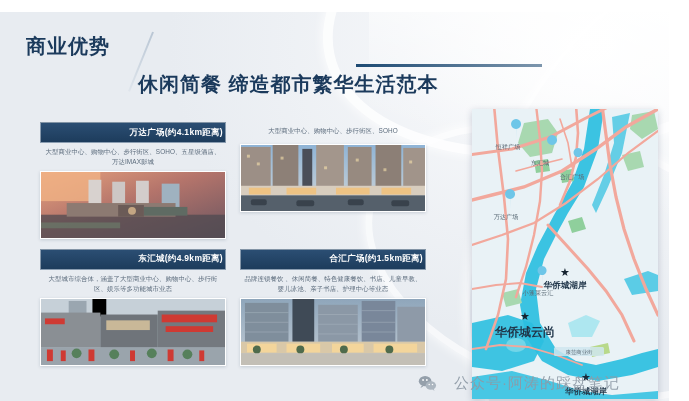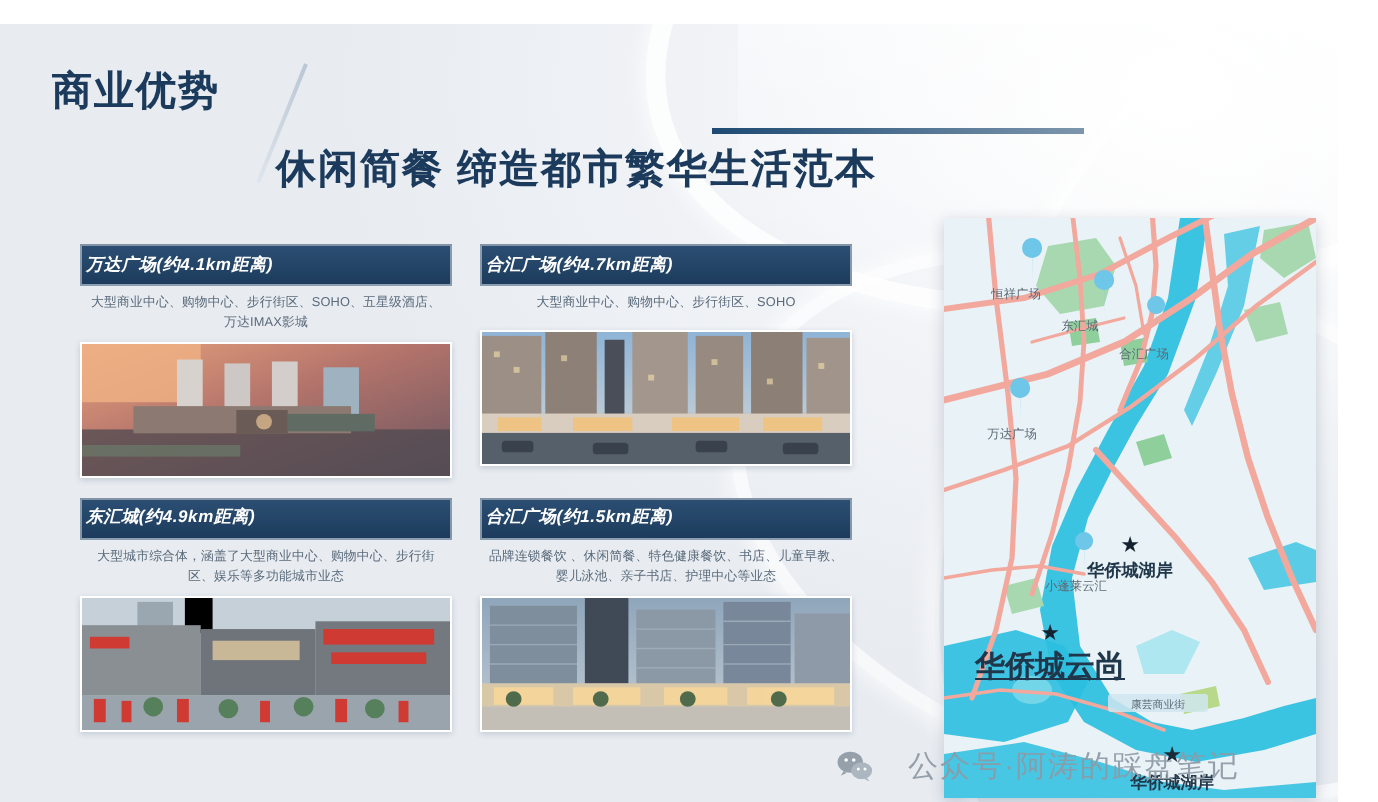--- a/index.html
+++ b/index.html
@@ -62,13 +62,12 @@
     background: linear-gradient(to bottom, #2b4e73, #1d3c5c);
     color: #ffffff;
     font-size: 8.5px; font-weight: bold;
-    text-align: left;
+    text-align: right;
     padding: 3.5px 2px;
     letter-spacing: 0.3px;
     border: 1px solid rgba(255,255,255,0.45);
     white-space: nowrap;
     overflow: hidden;
-    font-style: italic;
   }
   .card-desc {
     color: #5a6a7b;

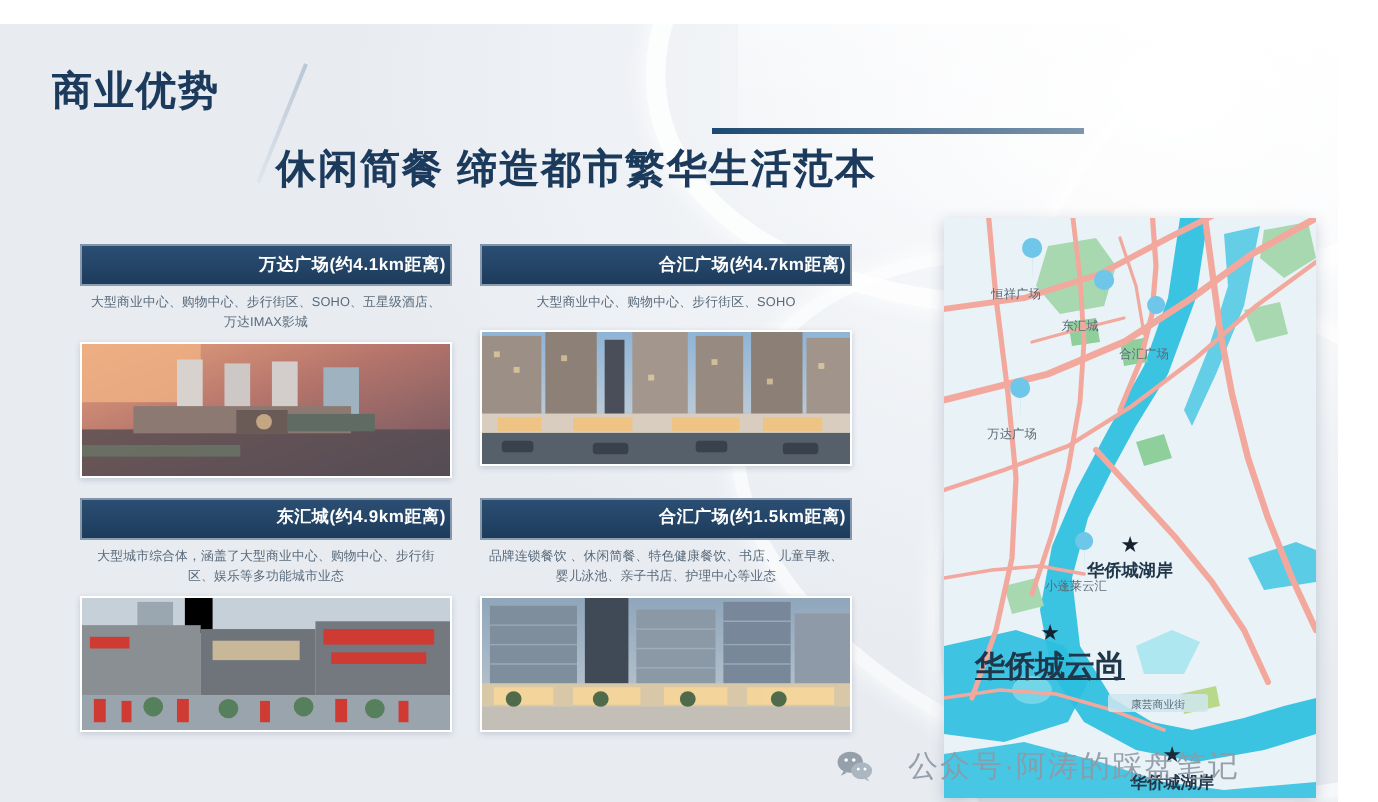--- a/index.html
+++ b/index.html
@@ -156,7 +156,6 @@
       </div>
 
       <div class="card">
-        <div class="card-title">合汇广场(约4.7km距离)</div>
         <div class="card-desc">大型商业中心、购物中心、步行街区、SOHO</div>
         <div class="card-photo">
           <svg viewBox="0 0 186 68" preserveAspectRatio="none">

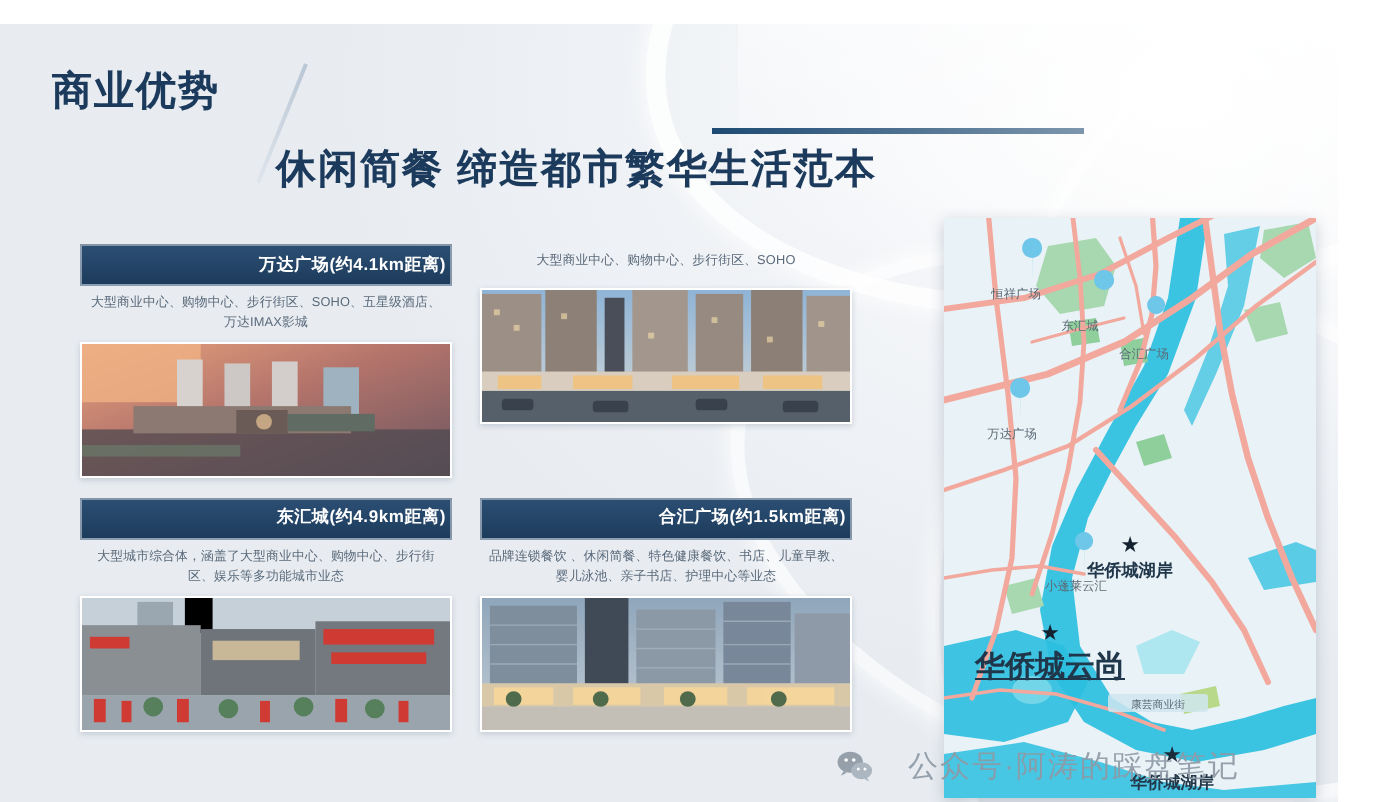--- a/index.html
+++ b/index.html
@@ -368,7 +368,7 @@
     </div>
     <div style="position:absolute;left:-40px;top:202px;width:186px;text-align:center;">
       <div style="color:#14222f;font-size:11px;line-height:11px;font-family:'DejaVu Sans',sans-serif;">★</div>
-      <div style="color:#20364a;font-size:15px;font-weight:bold;margin-top:2px;text-decoration:underline;">华侨城云尚</div>
+      <div style="color:#20364a;font-size:12px;font-weight:bold;margin-top:2px;">华侨城云尚</div>
     </div>
   </div>
 

